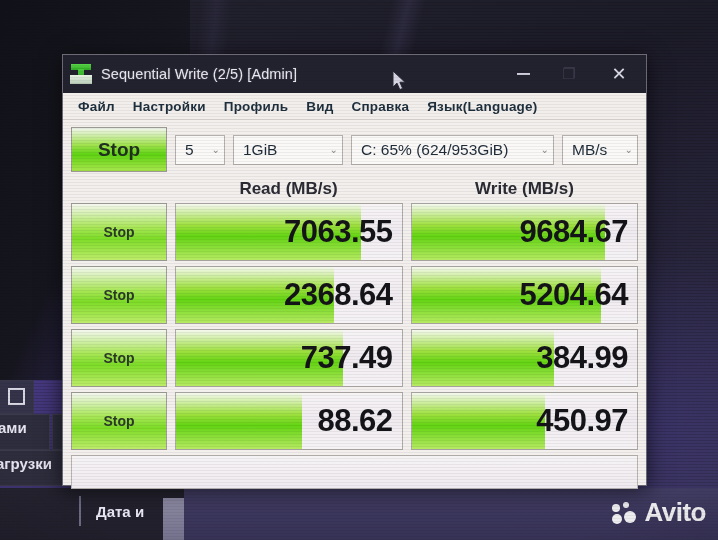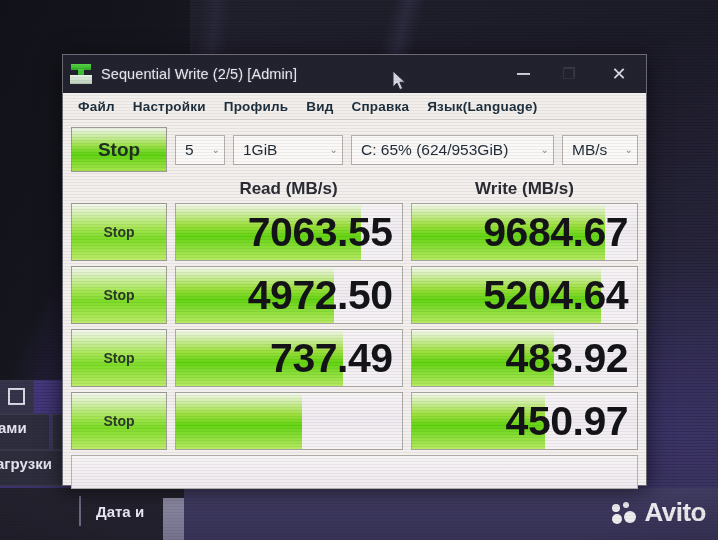--- a/index.html
+++ b/index.html
@@ -171,7 +171,7 @@
     background:linear-gradient(180deg,#f4f8ee 0%,#9ee03f 38%,#63d413 58%,#b6ea62 100%);
   }
   .cell .num{
-    position:relative; z-index:2; font-size:41px; font-weight:700;
+    position:relative; z-index:2; font-size:31px; font-weight:700;
     color:#141418; padding-right:9px; letter-spacing:-.5px;
     font-family:"Liberation Sans", sans-serif;
   }

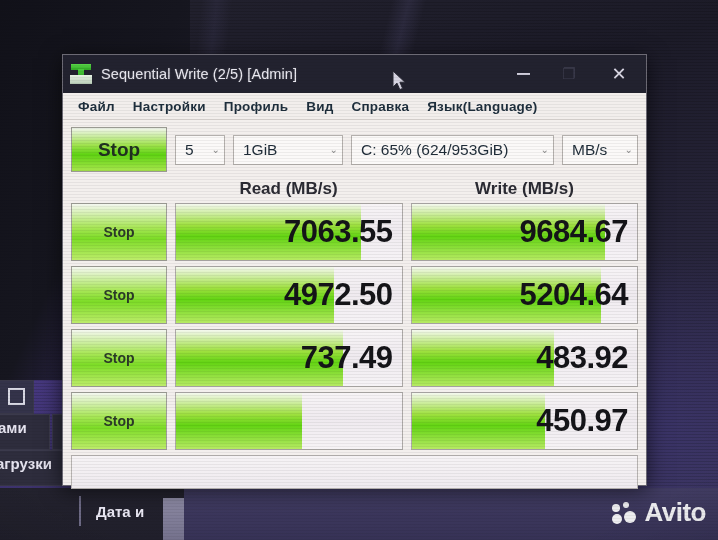--- a/index.html
+++ b/index.html
@@ -302,7 +302,7 @@
       <div class="rowstop">Stop</div>
       <div class="cell">
         <span class="fill" style="width: 70%;"></span>
-        <span class="num">4972.50</span>
+        <span class="num">2368.64</span>
       </div>
       <div class="cell">
         <span class="fill" style="width: 84%;"></span>

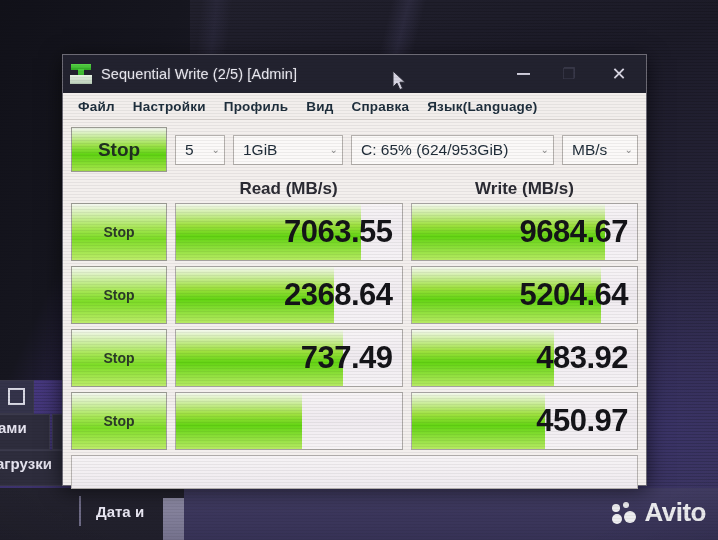--- a/index.html
+++ b/index.html
@@ -318,7 +318,7 @@
       </div>
       <div class="cell">
         <span class="fill" style="width: 63%;"></span>
-        <span class="num">483.92</span>
+        <span class="num">384.99</span>
       </div>
     </div>
 

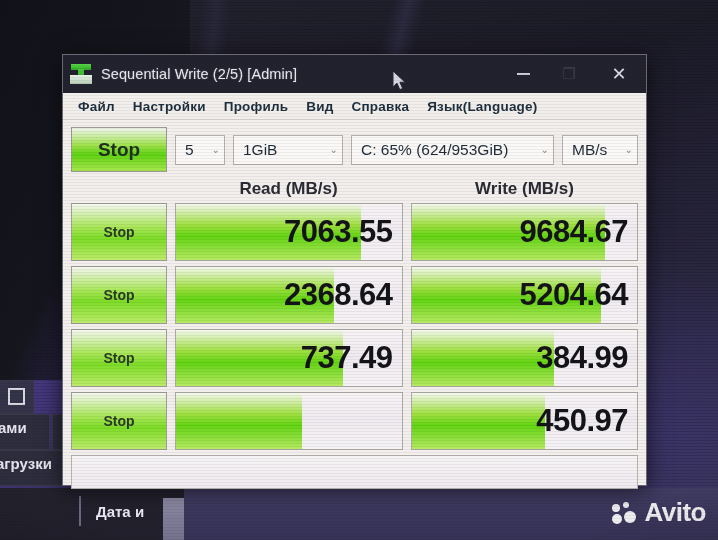--- a/index.html
+++ b/index.html
@@ -326,6 +326,7 @@
       <div class="rowstop">Stop</div>
       <div class="cell">
         <span class="fill" style="width: 56%;"></span>
+        <span class="num">88.62</span>
       </div>
       <div class="cell">
         <span class="fill" style="width: 59%;"></span>

